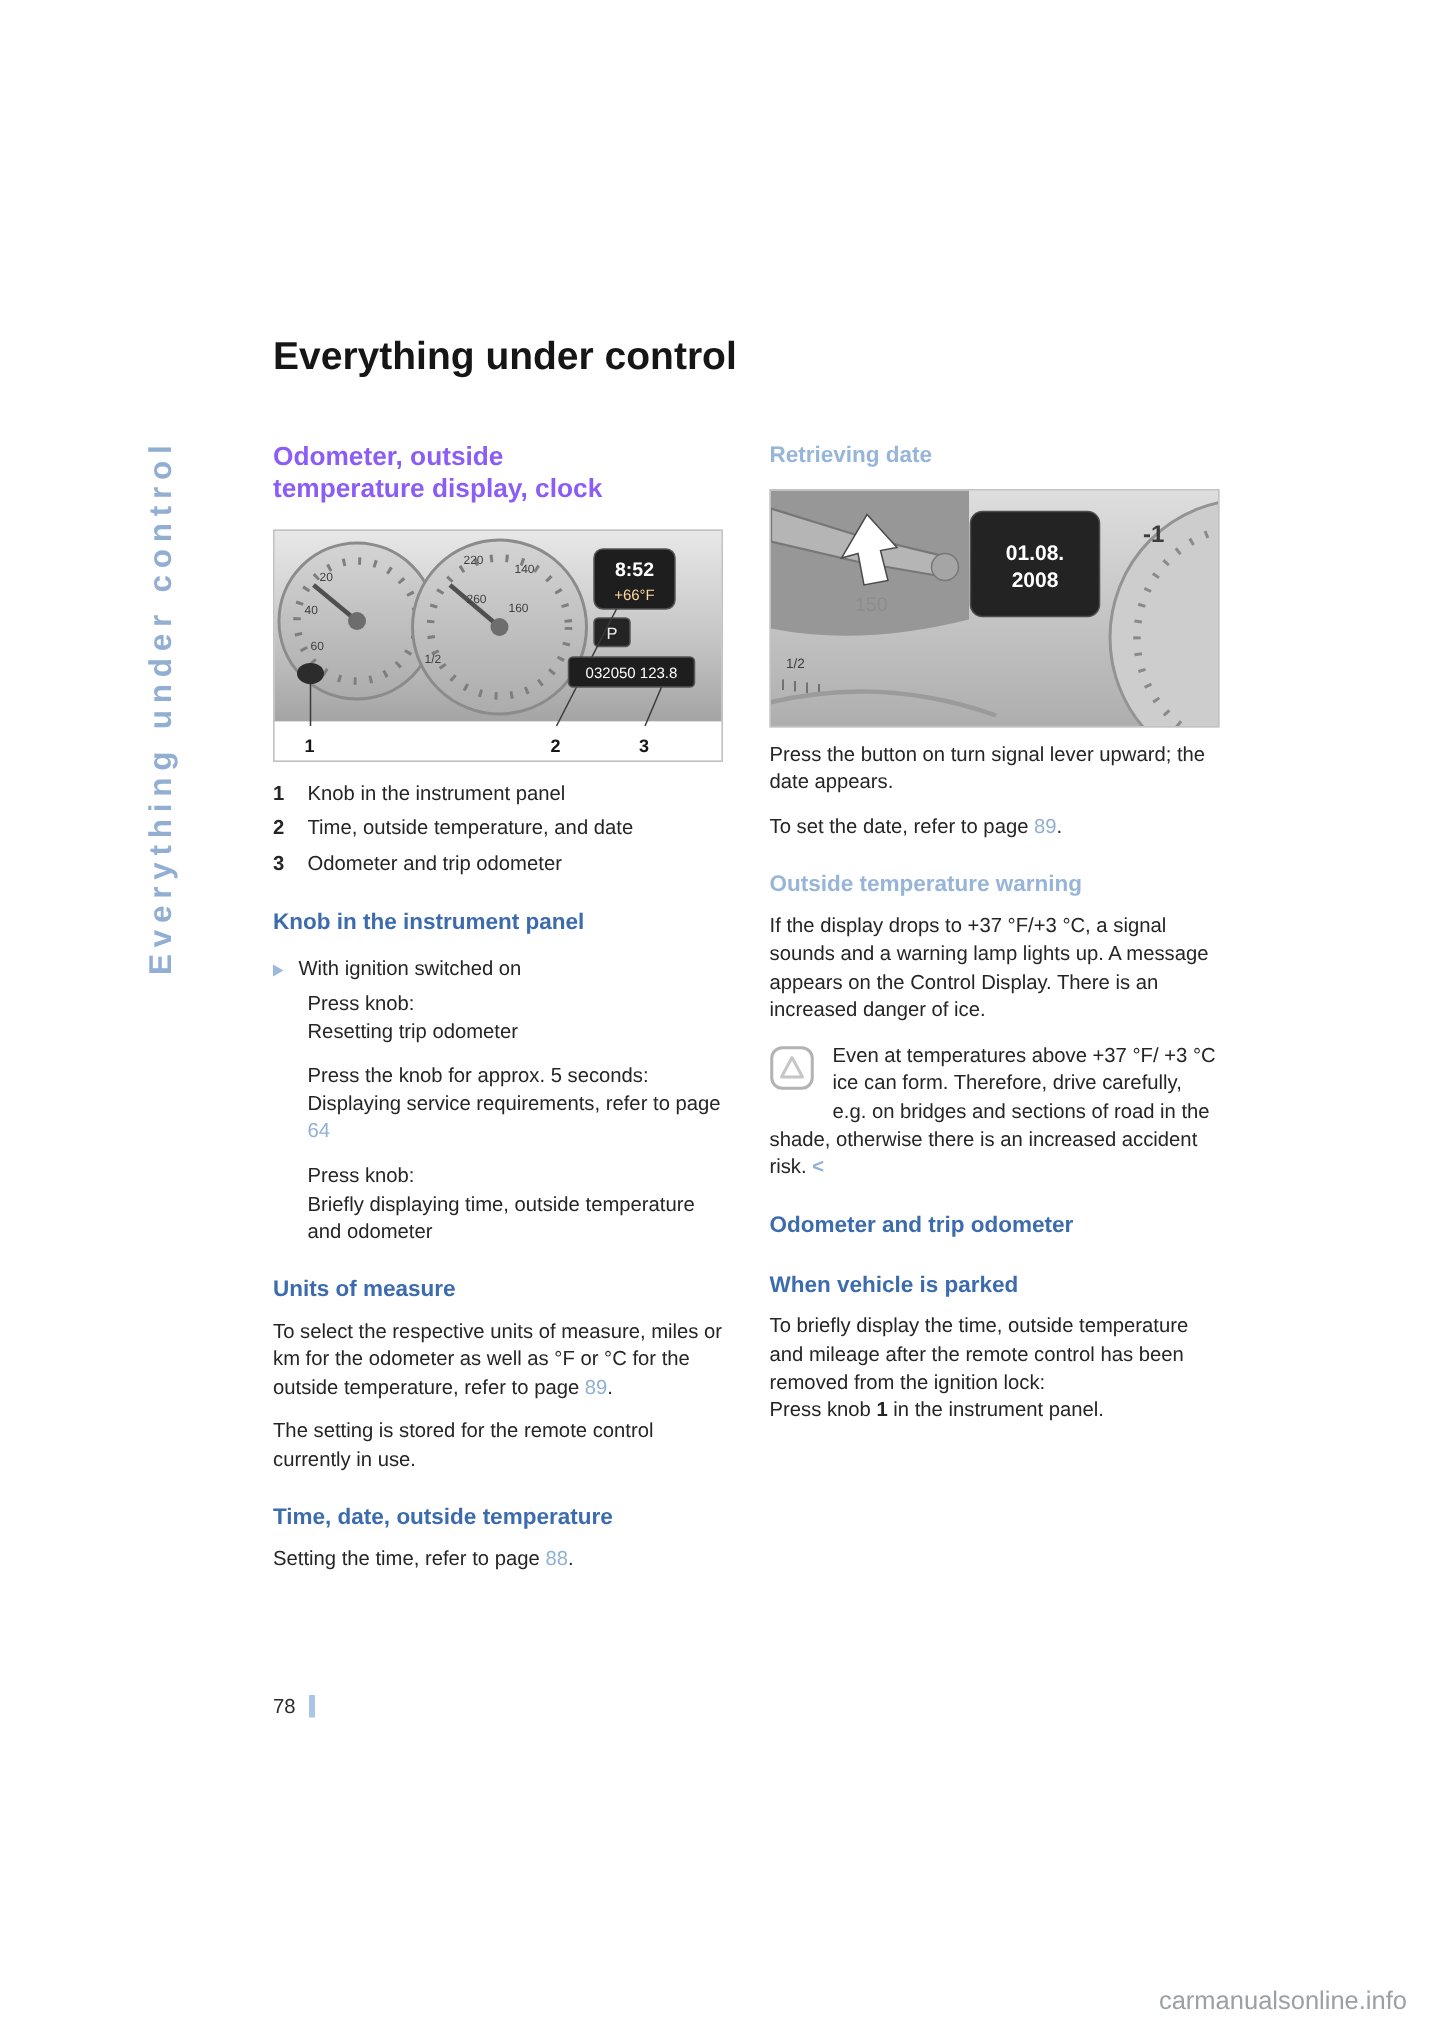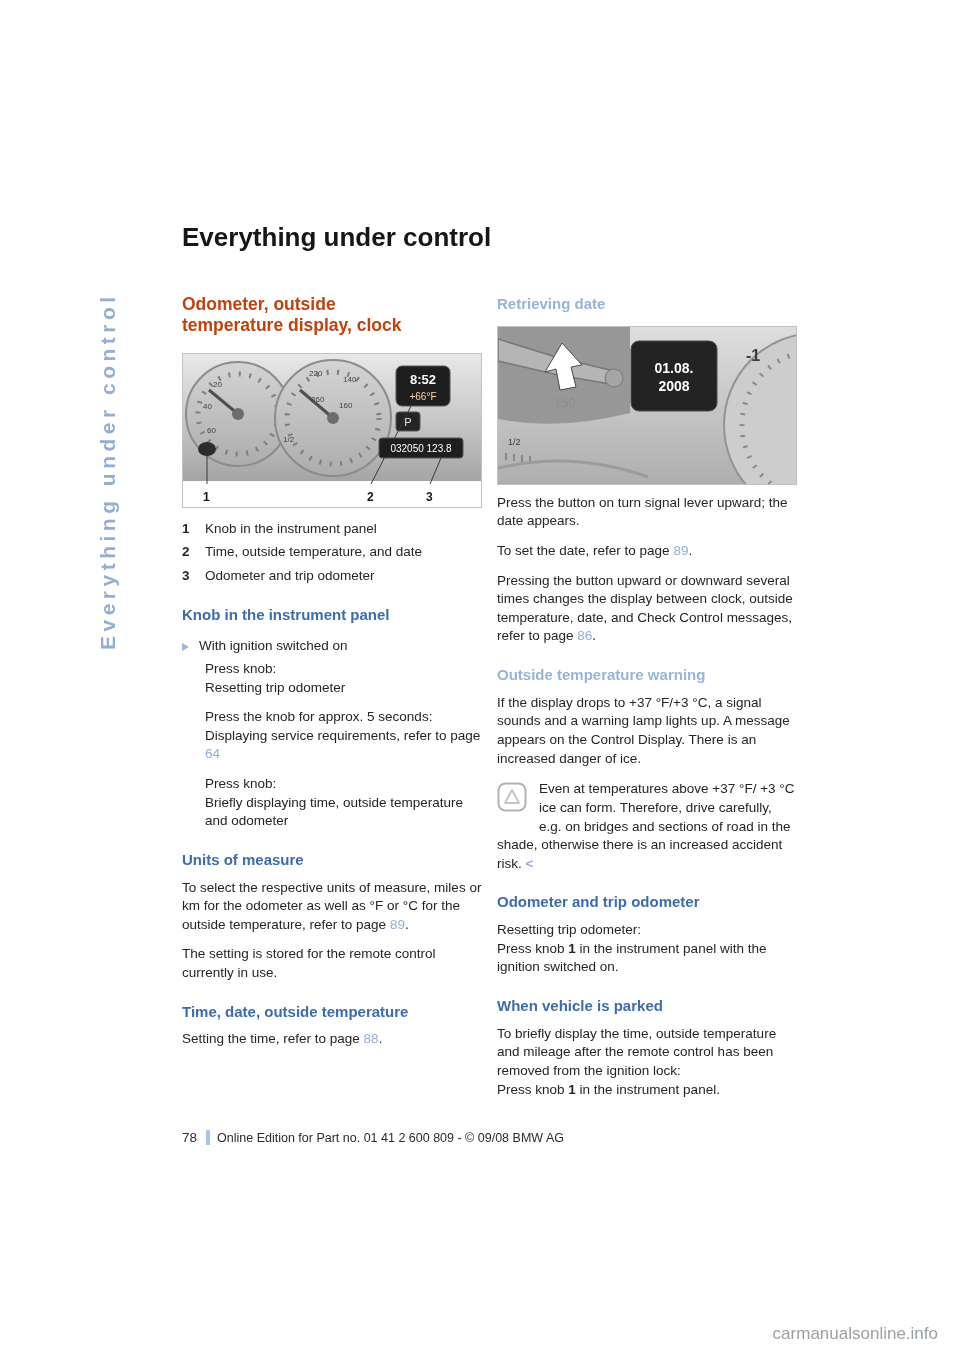--- a/index.html
+++ b/index.html
@@ -16,7 +16,7 @@
   .col-left{left:182px}
   .col-right{left:497px}
   .col > :first-child{margin-top:0}
-  .h2{font-size:17.5px;line-height:1.22;font-weight:bold;color:#c2410c;margin:0 0 16px;white-space:pre-line}
+  .h2{font-size:17.5px;line-height:1.22;font-weight:bold;color:#8b5cf6;margin:0 0 16px;white-space:pre-line}
   .h3{font-size:15px;font-weight:bold;color:#3d6cae;margin:19px 0 8px}
   .h3.light{color:#97b5d9}
   .fig{margin:0;border:1px solid #c2c2c2;line-height:0;background:#d8d8d8;width:300px;box-sizing:border-box}

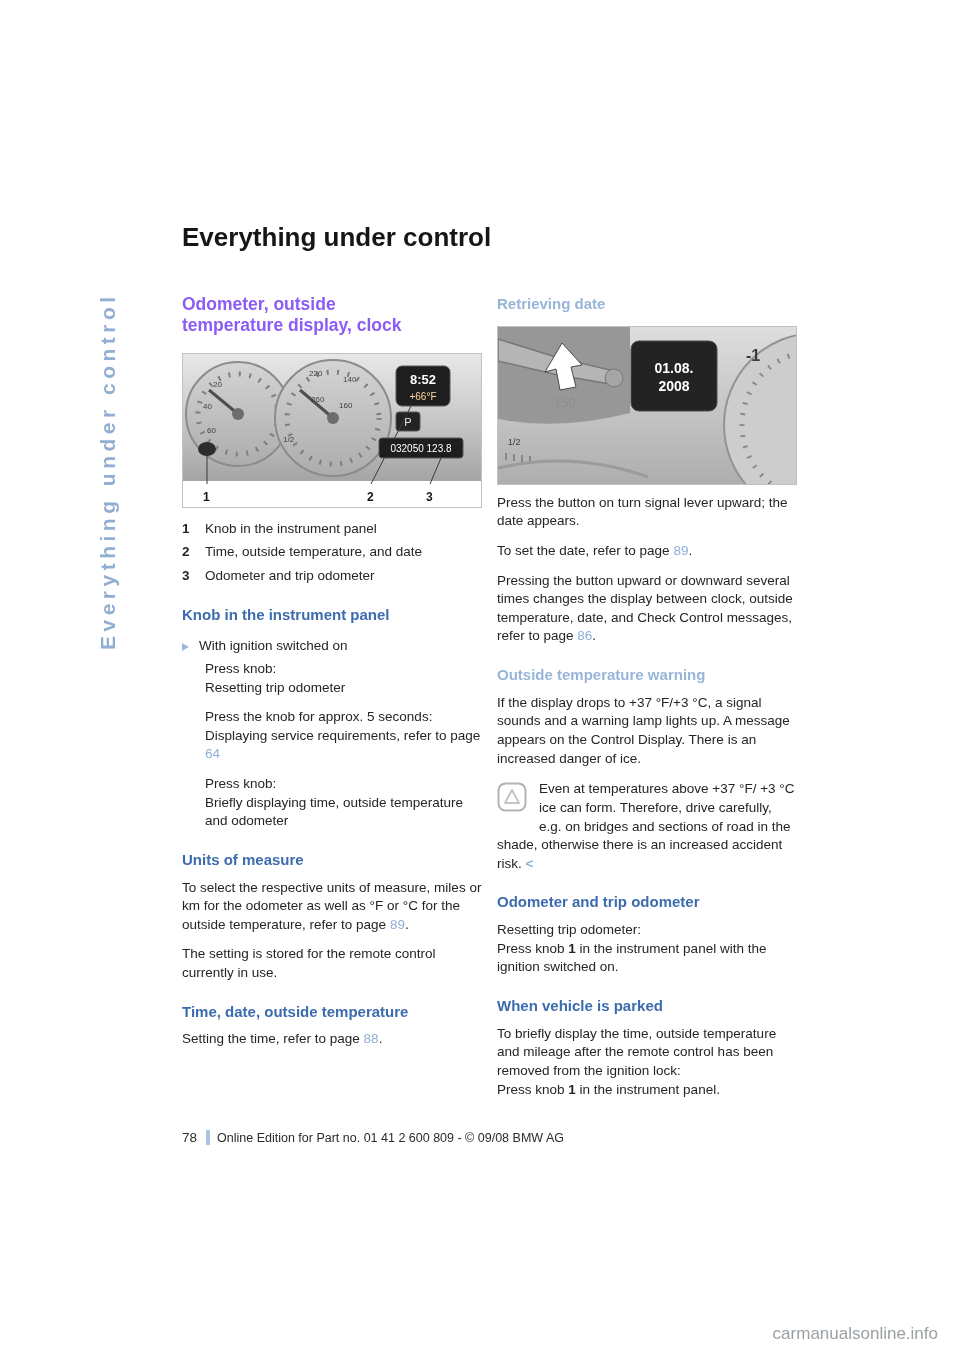--- a/index.html
+++ b/index.html
@@ -14,7 +14,7 @@
   .page-title{position:absolute;left:182px;top:222px;font-size:26px;font-weight:bold;color:#161616;margin:0}
   .col{position:absolute;top:294px;width:300px;font-size:13.5px;line-height:1.38;color:#252525}
   .col-left{left:182px}
-  .col-right{left:497px}
+  .col-right{left:513px}
   .col > :first-child{margin-top:0}
   .h2{font-size:17.5px;line-height:1.22;font-weight:bold;color:#8b5cf6;margin:0 0 16px;white-space:pre-line}
   .h3{font-size:15px;font-weight:bold;color:#3d6cae;margin:19px 0 8px}

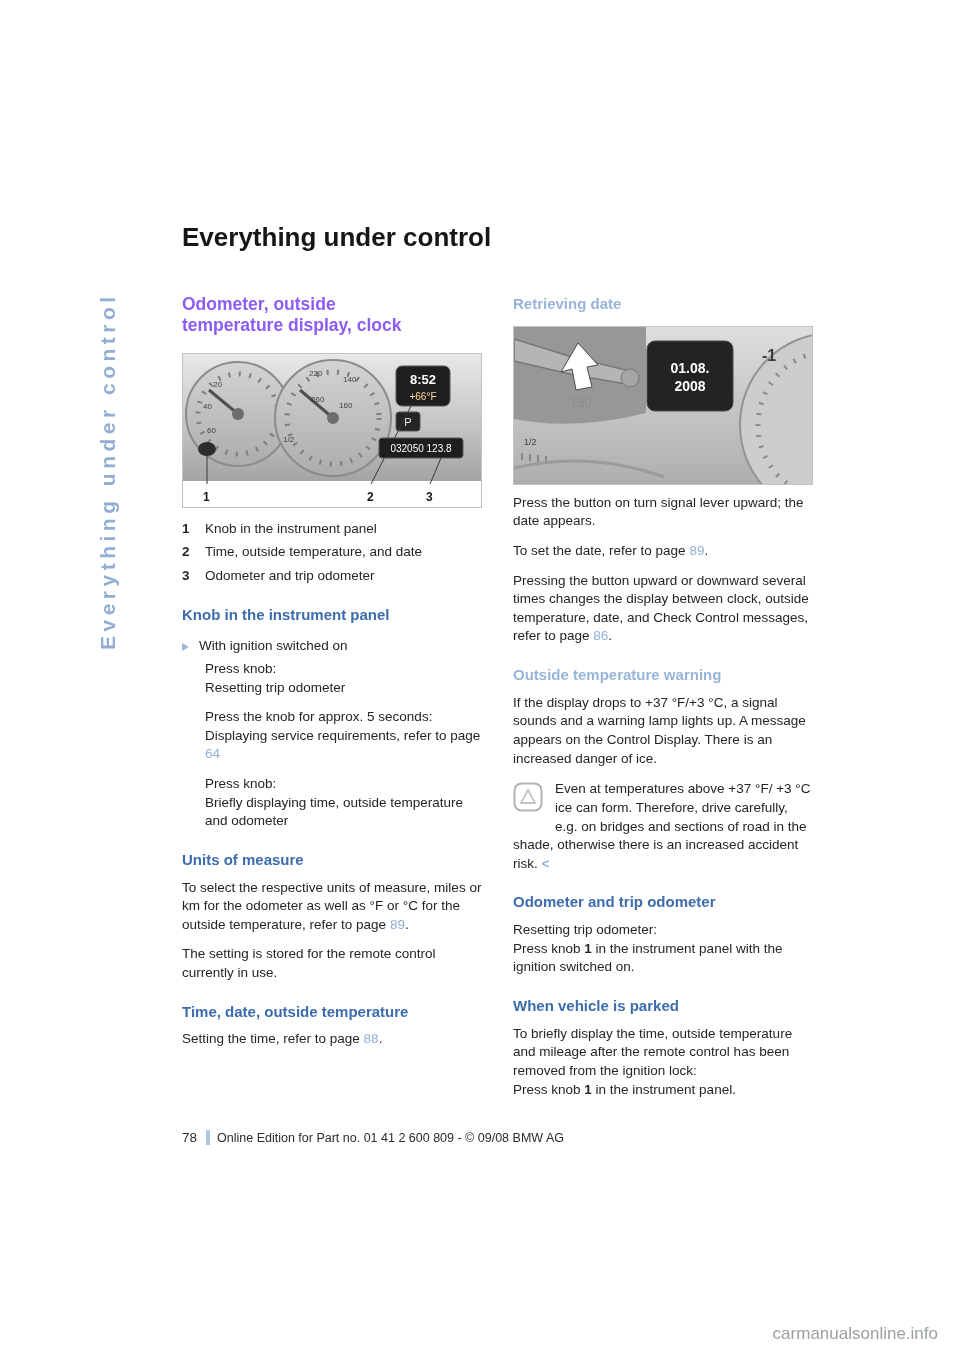--- a/index.html
+++ b/index.html
@@ -190,7 +190,6 @@
 
   <p>Press the button on turn signal lever upward; the date appears.</p>
   <p><span>To set the date, refer to page </span><a class="pref">89</a><span>.</span></p>
-  <p><span>Pressing the button upward or downward several times changes the display between clock, outside temperature, date, and Check Control messages, refer to page </span><a class="pref">86</a><span>.</span></p>
 
   <h3 class="h3 light">Outside temperature warning</h3>
   <p>If the display drops to +37 °F/+3 °C, a signal sounds and a warning lamp lights up. A message appears on the Control Display. There is an increased danger of ice.</p>

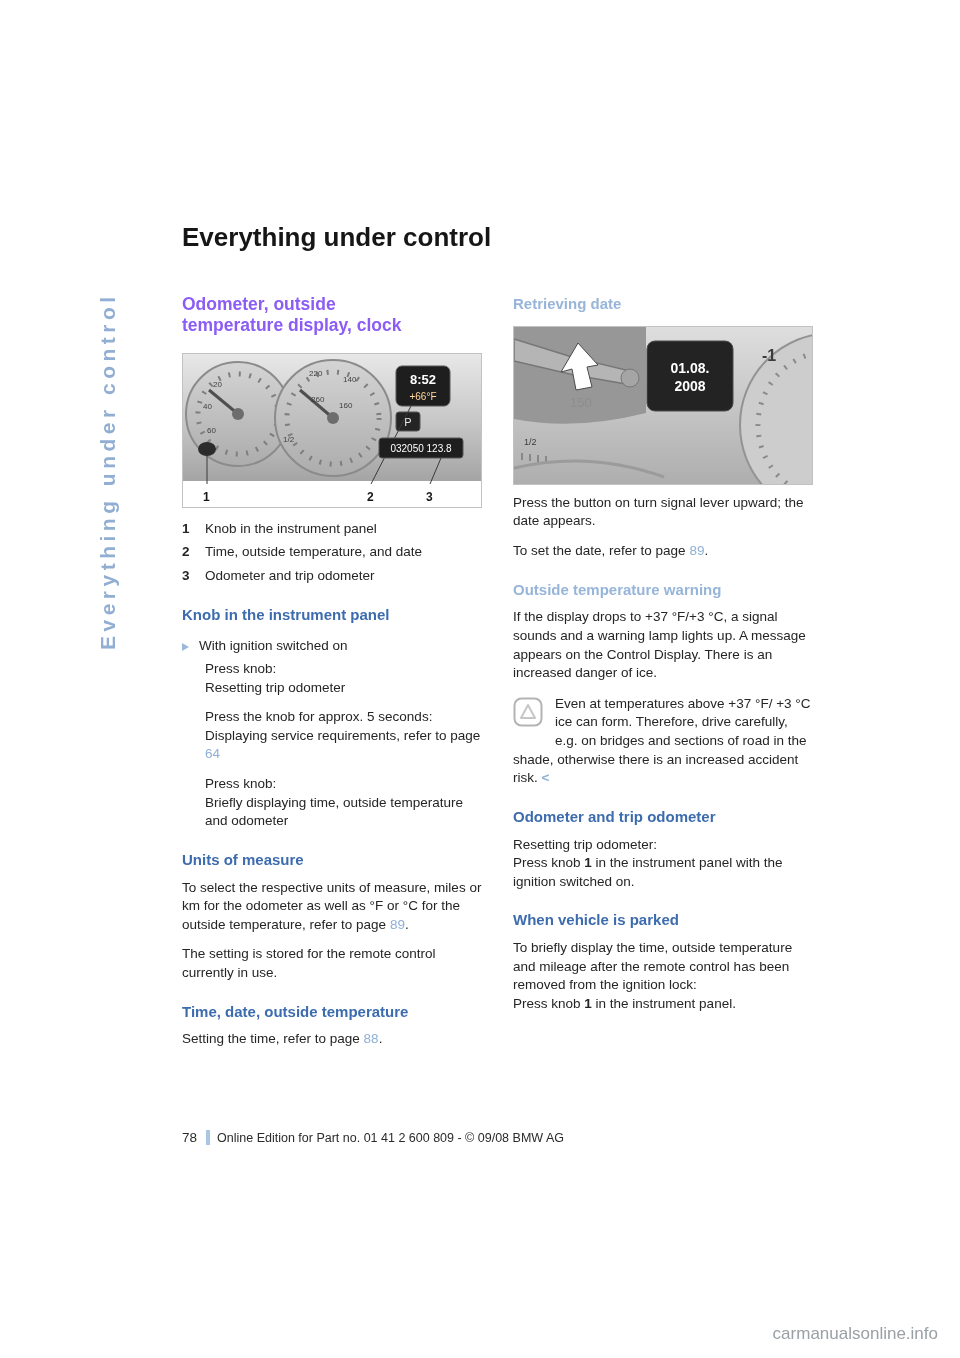--- a/index.html
+++ b/index.html
@@ -206,8 +206,6 @@
   </div>
 
   <h3 class="h3">Odometer and trip odometer</h3>
-  <p class="preline"><span>Resetting trip odometer:
-Press knob </span><span class="boldnum">1</span><span> in the instrument panel with the ignition switched on.</span></p>
 
   <h3 class="h3">When vehicle is parked</h3>
   <p class="preline"><span>To briefly display the time, outside temperature and mileage after the remote control has been removed from the ignition lock:

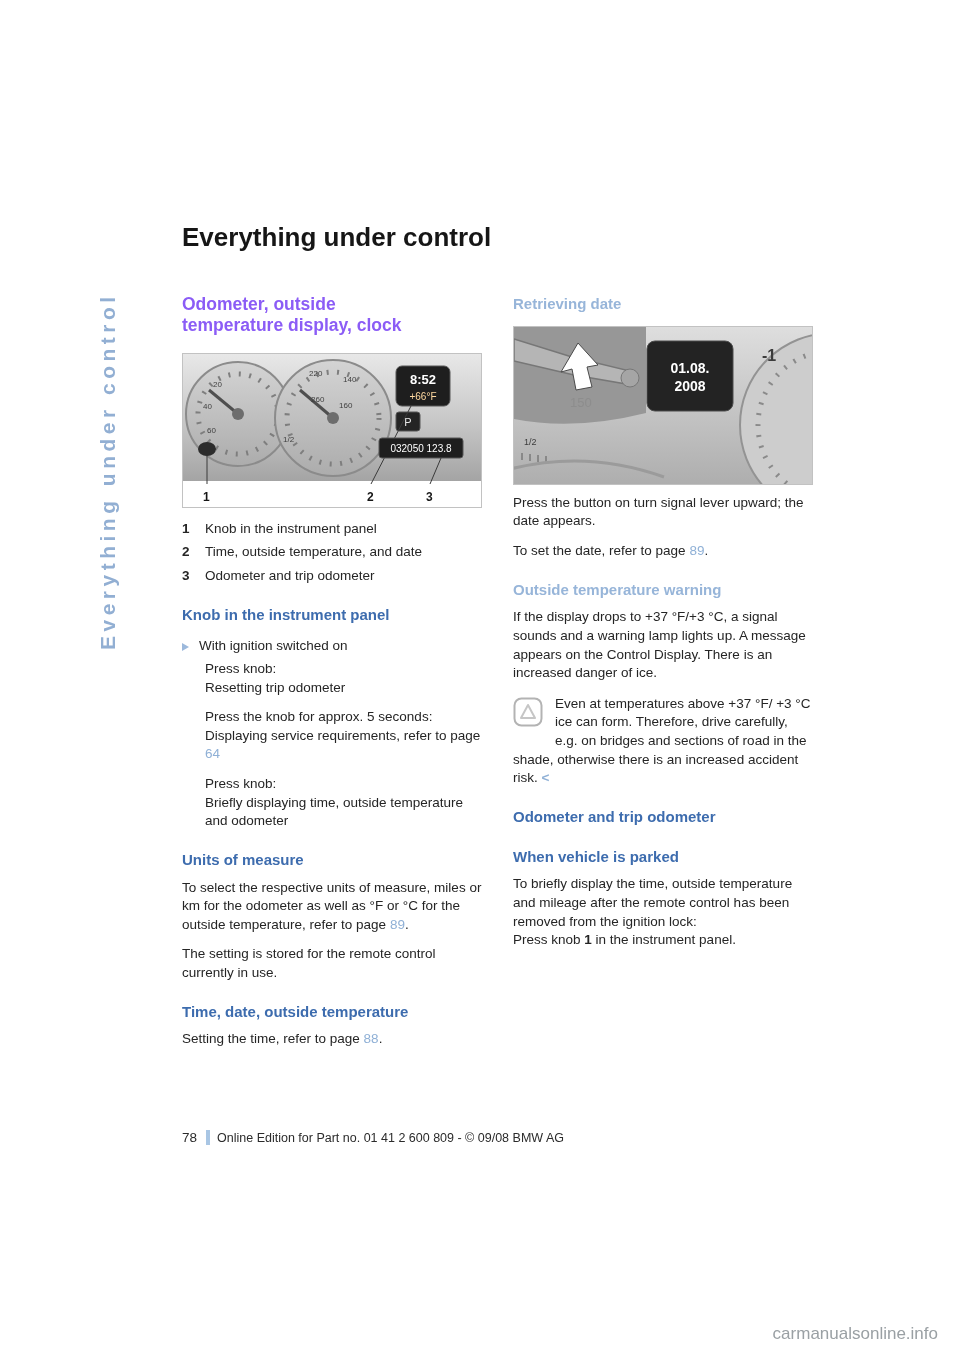--- a/index.html
+++ b/index.html
@@ -216,7 +216,6 @@
 <div class="footer">
   <span class="footer-pagenum">78</span>
   <span class="footer-bar"></span>
-  <span class="footer-text">Online Edition for Part no. 01 41 2 600 809 - © 09/08 BMW AG</span>
 </div>
 
 <div class="watermark">carmanualsonline.info</div>

